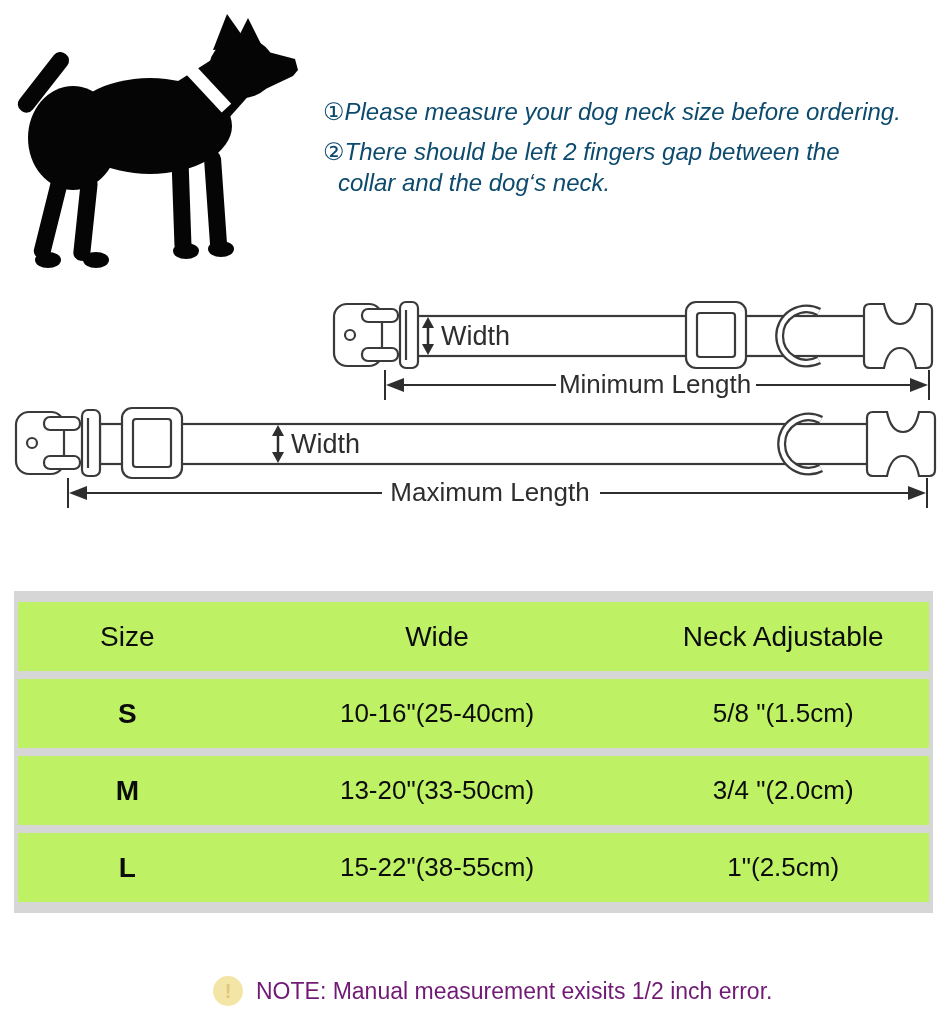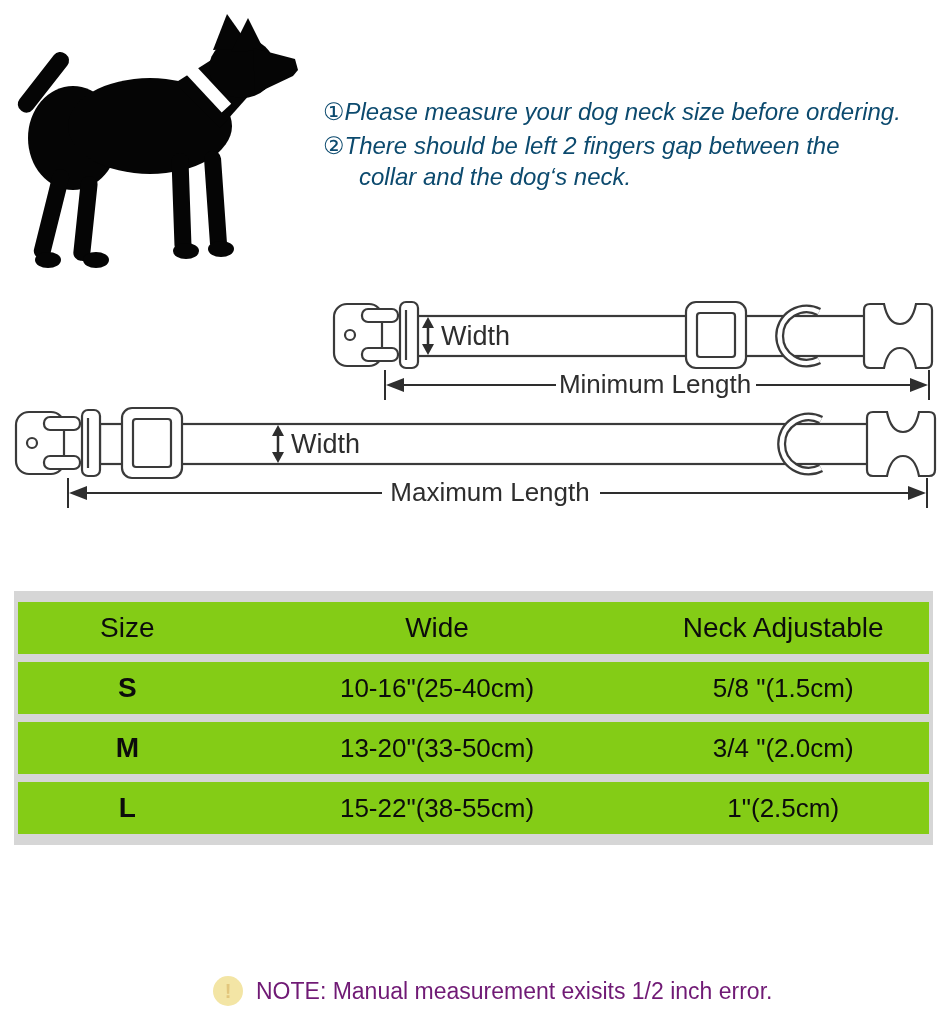--- a/index.html
+++ b/index.html
@@ -13,7 +13,7 @@
     font-size:24px;line-height:30px;color:#0c4a6e;font-style:italic;
   }
   .instr-item{white-space:nowrap;}
-  .instr-item.second{margin-top:4px;}
+  .instr-item.second{margin-top:10px;}
   .instr-cont{margin-left:36px;margin-top:1px;white-space:nowrap;}
   
   .collar-svg{position:absolute;}

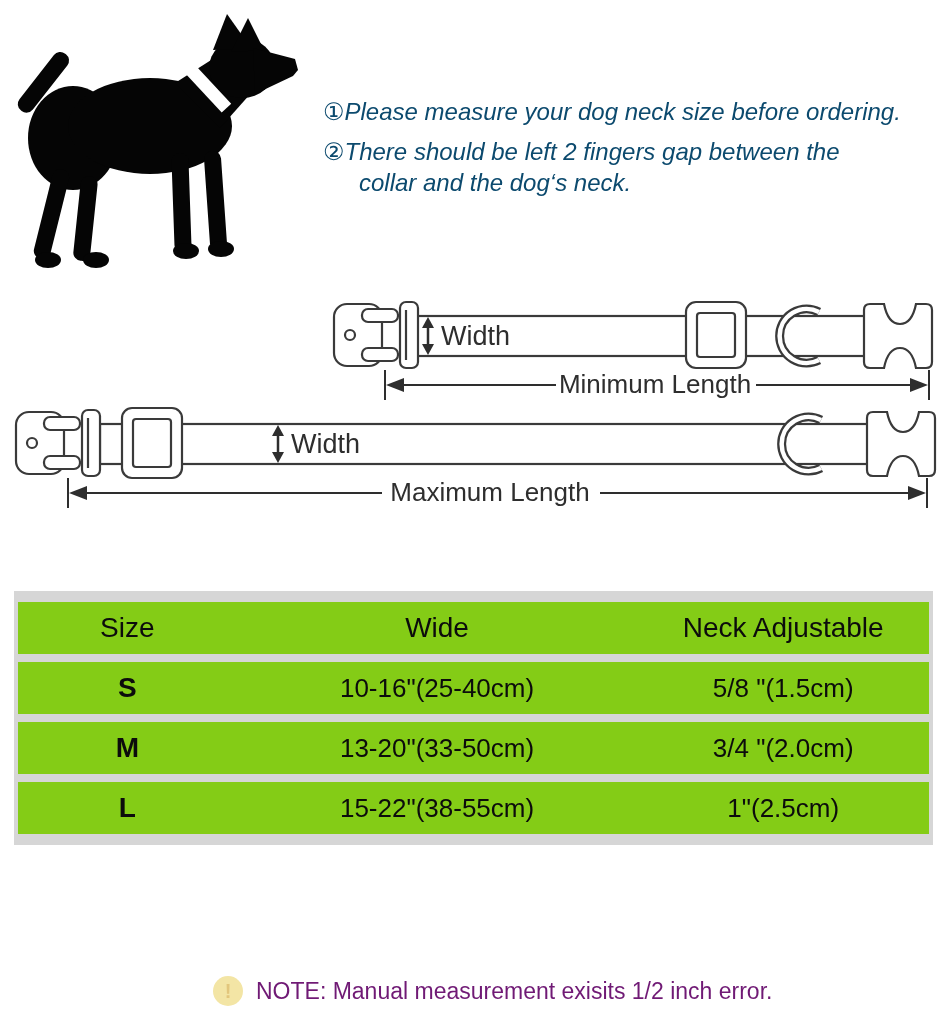--- a/index.html
+++ b/index.html
@@ -14,7 +14,7 @@
   }
   .instr-item{white-space:nowrap;}
   .instr-item.second{margin-top:10px;}
-  .instr-cont{margin-left:36px;margin-top:1px;white-space:nowrap;}
+  .instr-cont{margin-left:15px;margin-top:1px;white-space:nowrap;}
   
   .collar-svg{position:absolute;}
   #collar-top{left:328px;top:296px;}

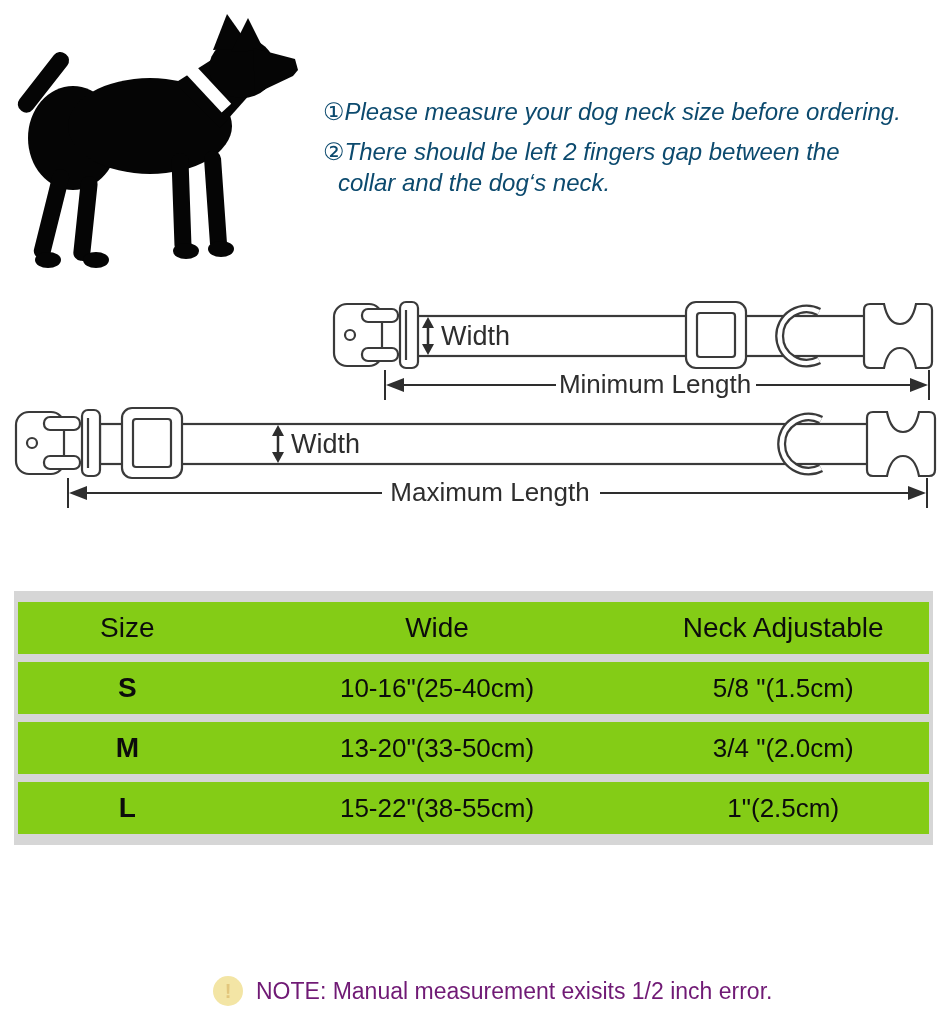--- a/index.html
+++ b/index.html
@@ -29,7 +29,7 @@
     background:#d6d6d6;padding:11px 4px;box-sizing:border-box;
   }
   .t-row{
-    background:#84cc16;height:52px;margin-bottom:8px;
+    background:#bef264;height:69px;margin-bottom:8px;
     display:grid;grid-template-columns:24% 44% 32%;
     align-items:center;text-align:center;
   }

